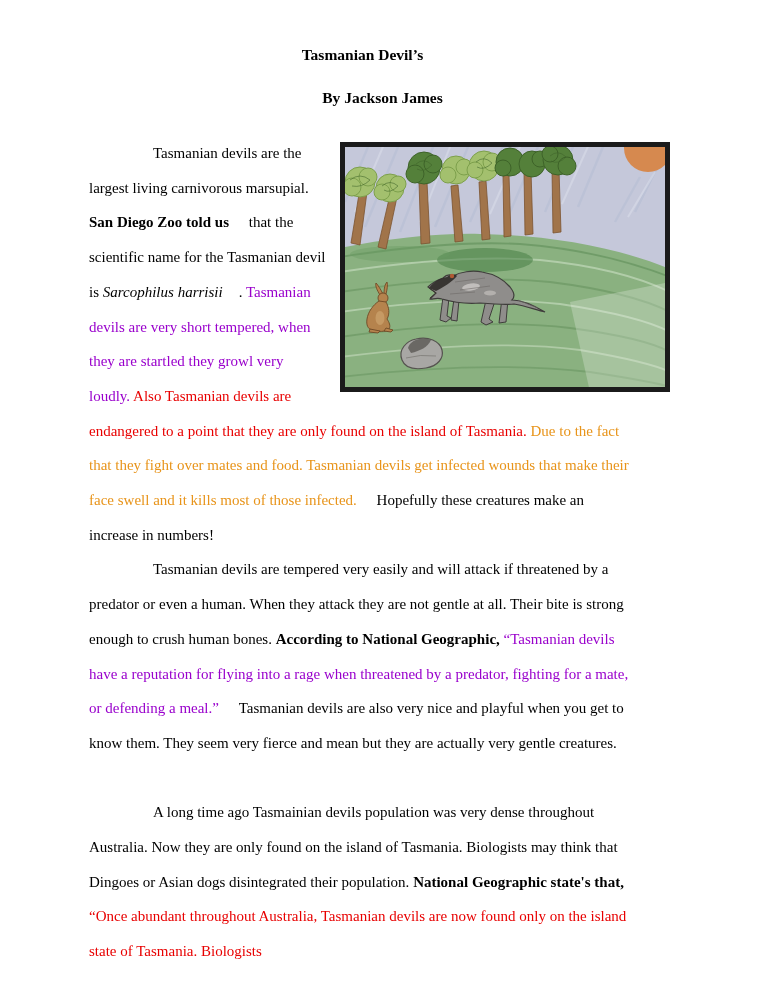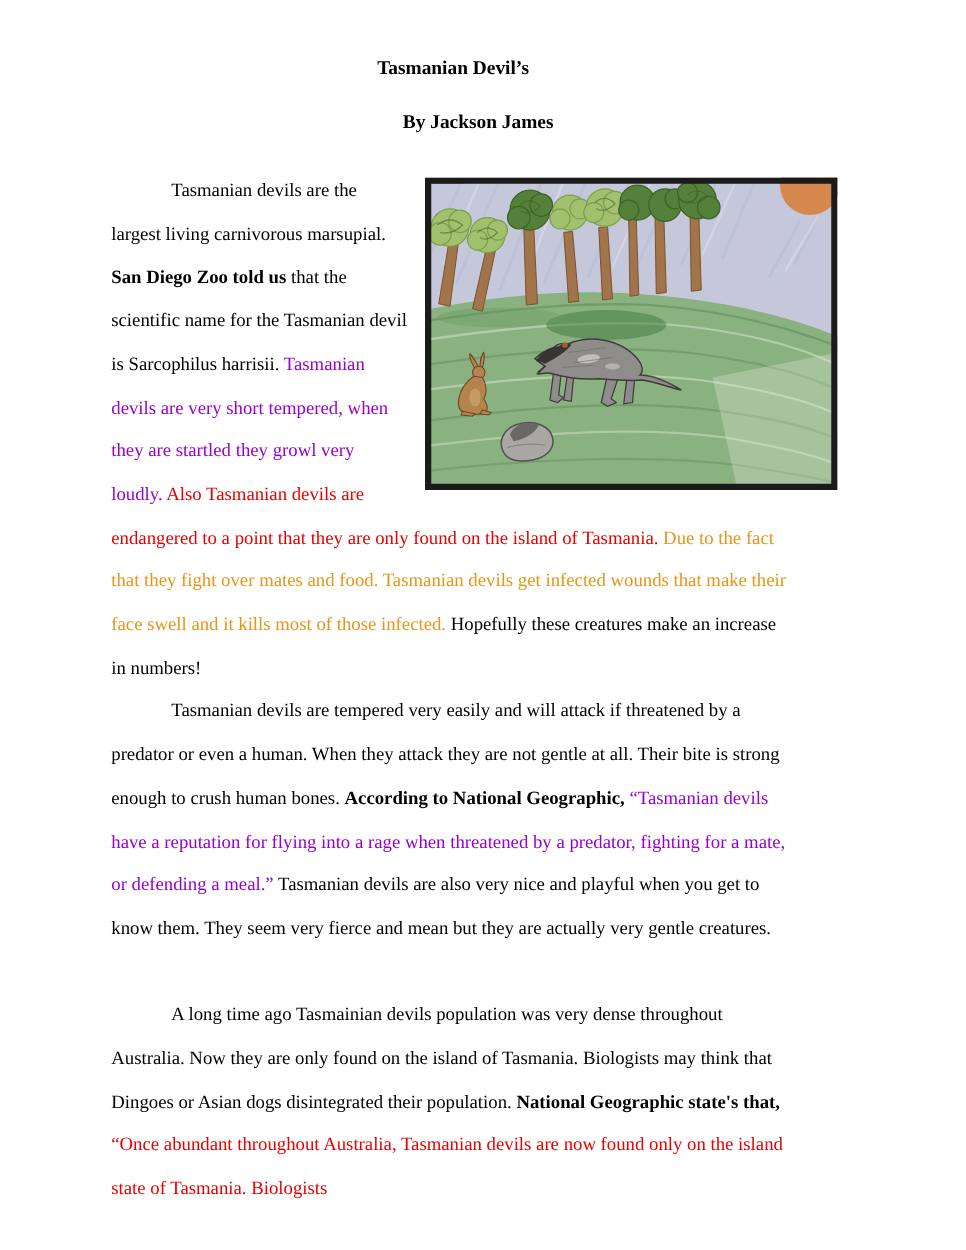--- a/index.html
+++ b/index.html
@@ -37,7 +37,7 @@
   .para { margin: 0; }
   .indent { text-indent: 48px; }
   .para-3 { margin-top: 34.7px; }
-  .seg-normal { color: var(--c-text, #000); }
+  .seg-normal { color: var(--c-text, #000); margin-left: 16px; }
   .seg-bold   { color: var(--c-text, #000); font-weight: bold; text-align: right; }
   .seg-italic { color: var(--c-text, #000); }
   .seg-purple { color: var(--c-purple, #9900cc); }

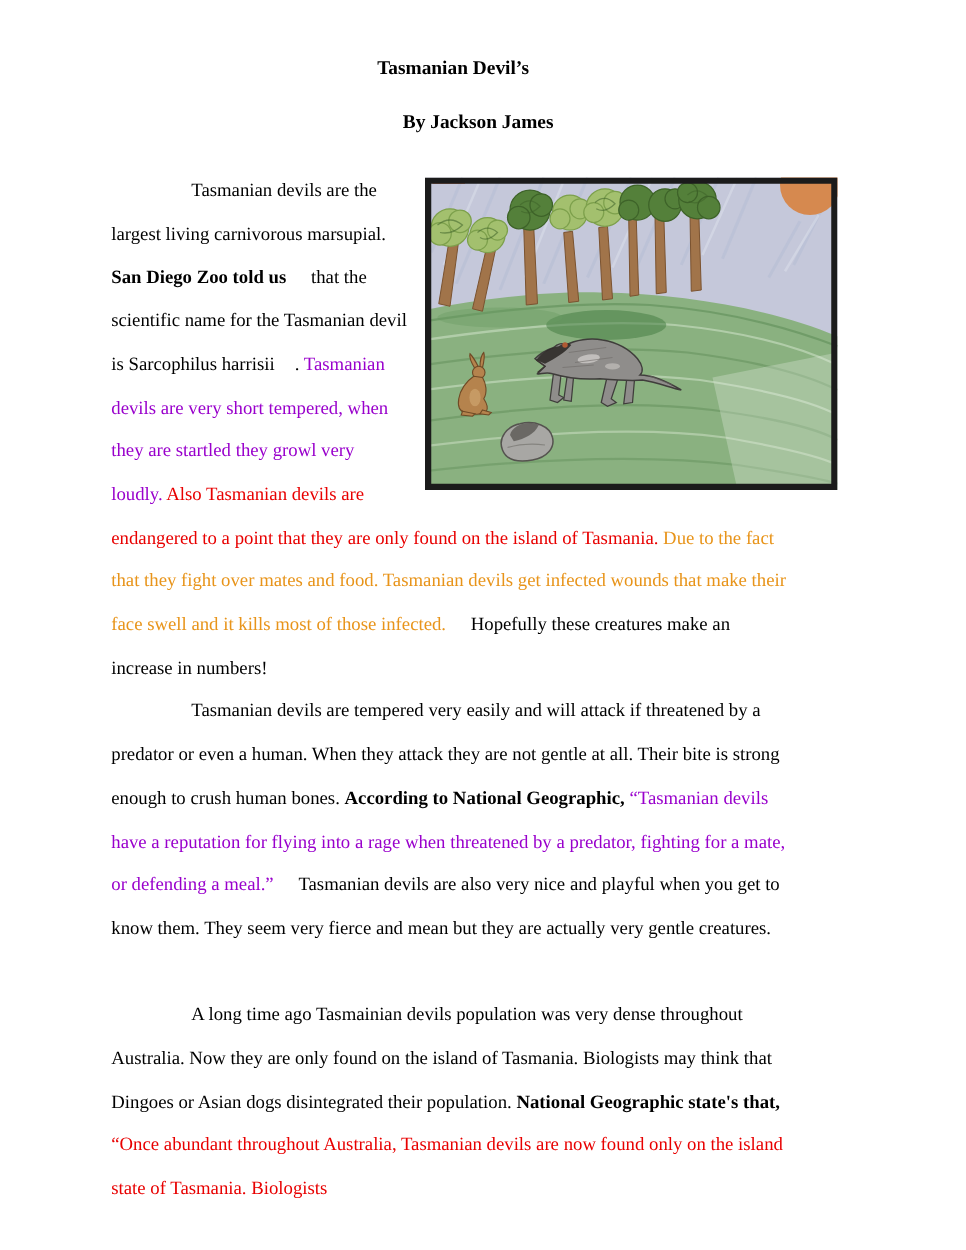--- a/index.html
+++ b/index.html
@@ -39,7 +39,7 @@
   .para-3 { margin-top: 34.7px; }
   .seg-normal { color: var(--c-text, #000); margin-left: 16px; }
   .seg-bold   { color: var(--c-text, #000); font-weight: bold; text-align: right; }
-  .seg-italic { color: var(--c-text, #000); }
+  .seg-italic { color: var(--c-text, #000); font-style: italic; }
   .seg-purple { color: var(--c-purple, #9900cc); }
   .seg-red    { color: var(--c-red, #e80000); }
   .seg-orange { color: var(--c-orange, #e8941a); }

